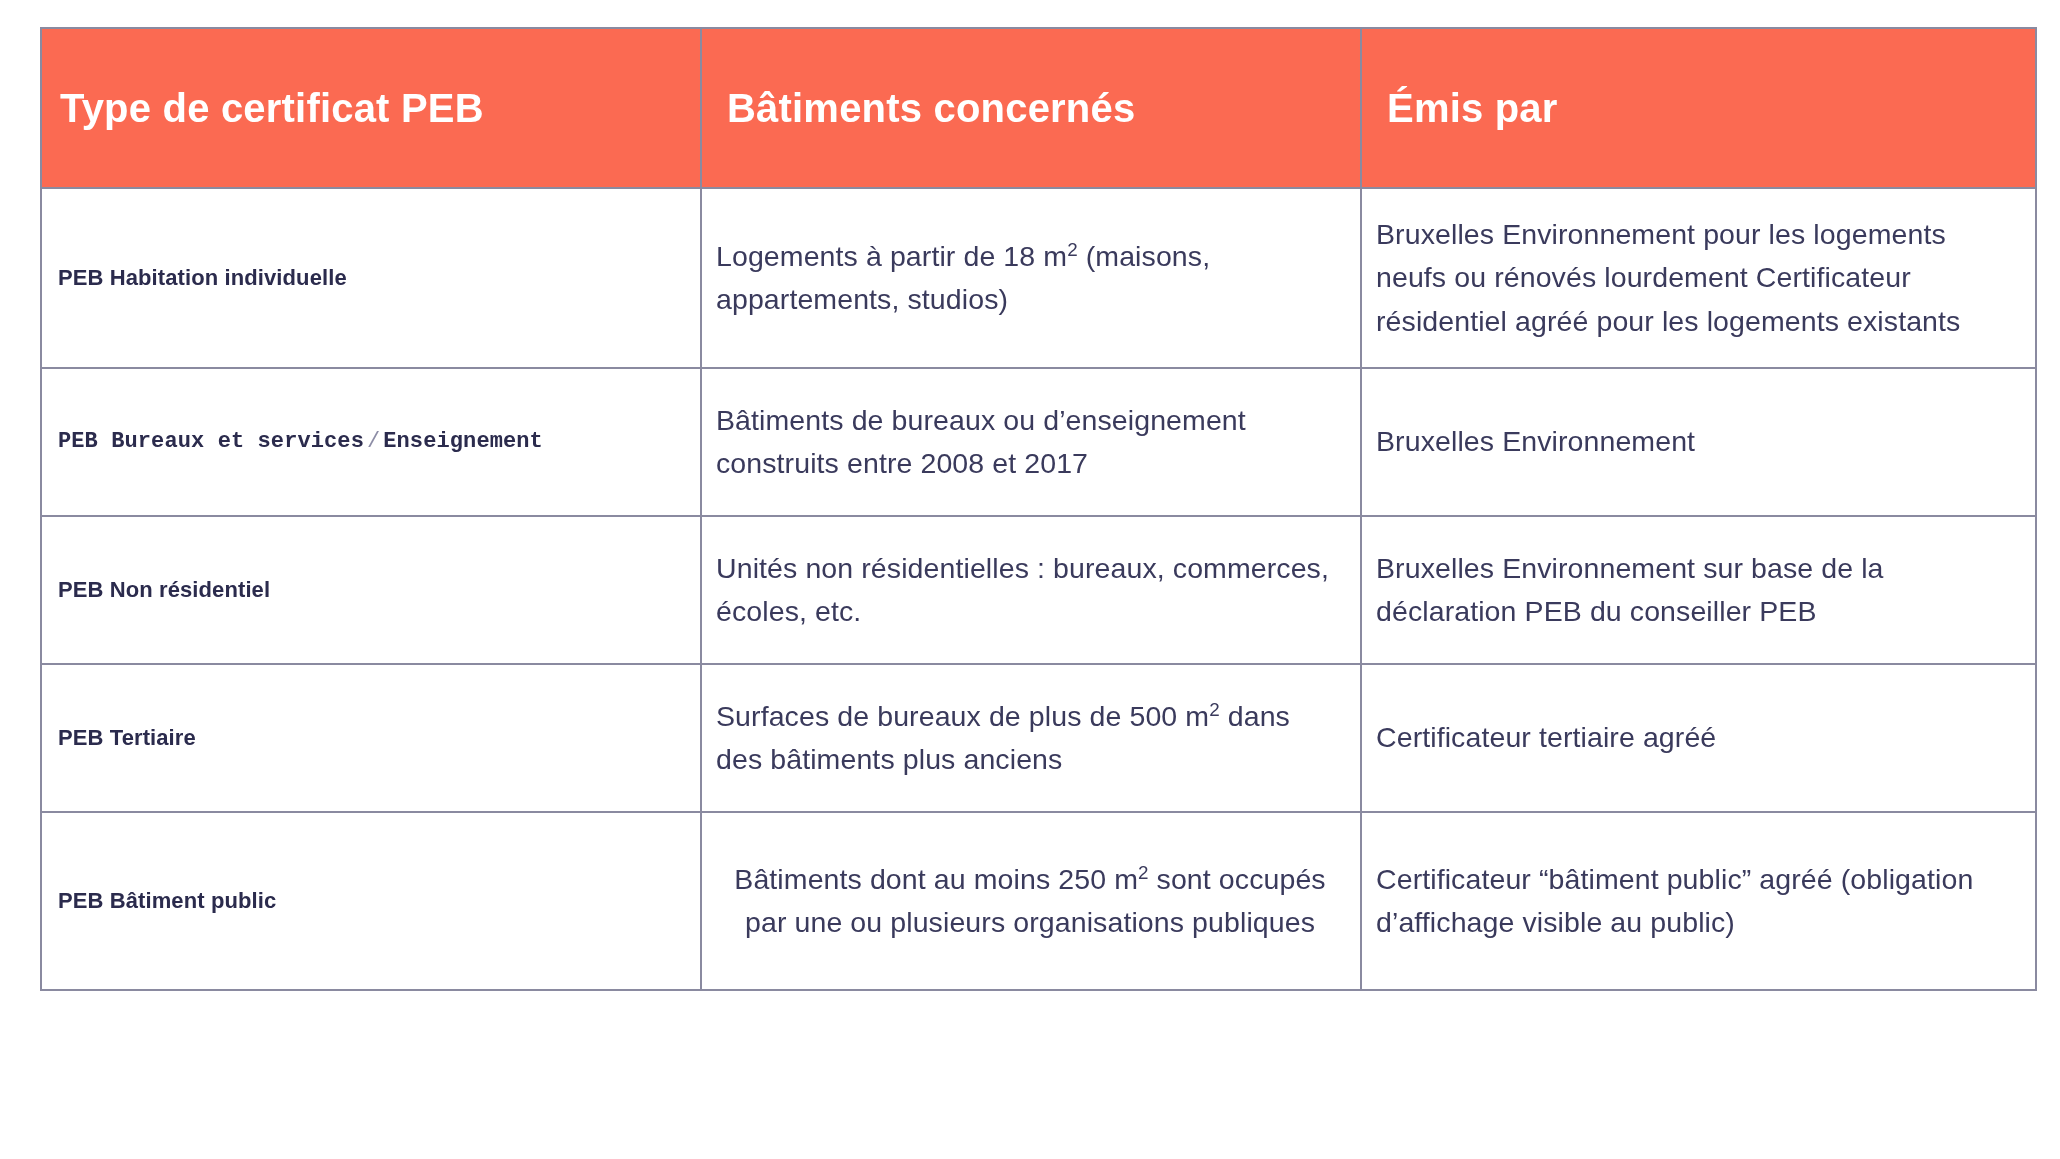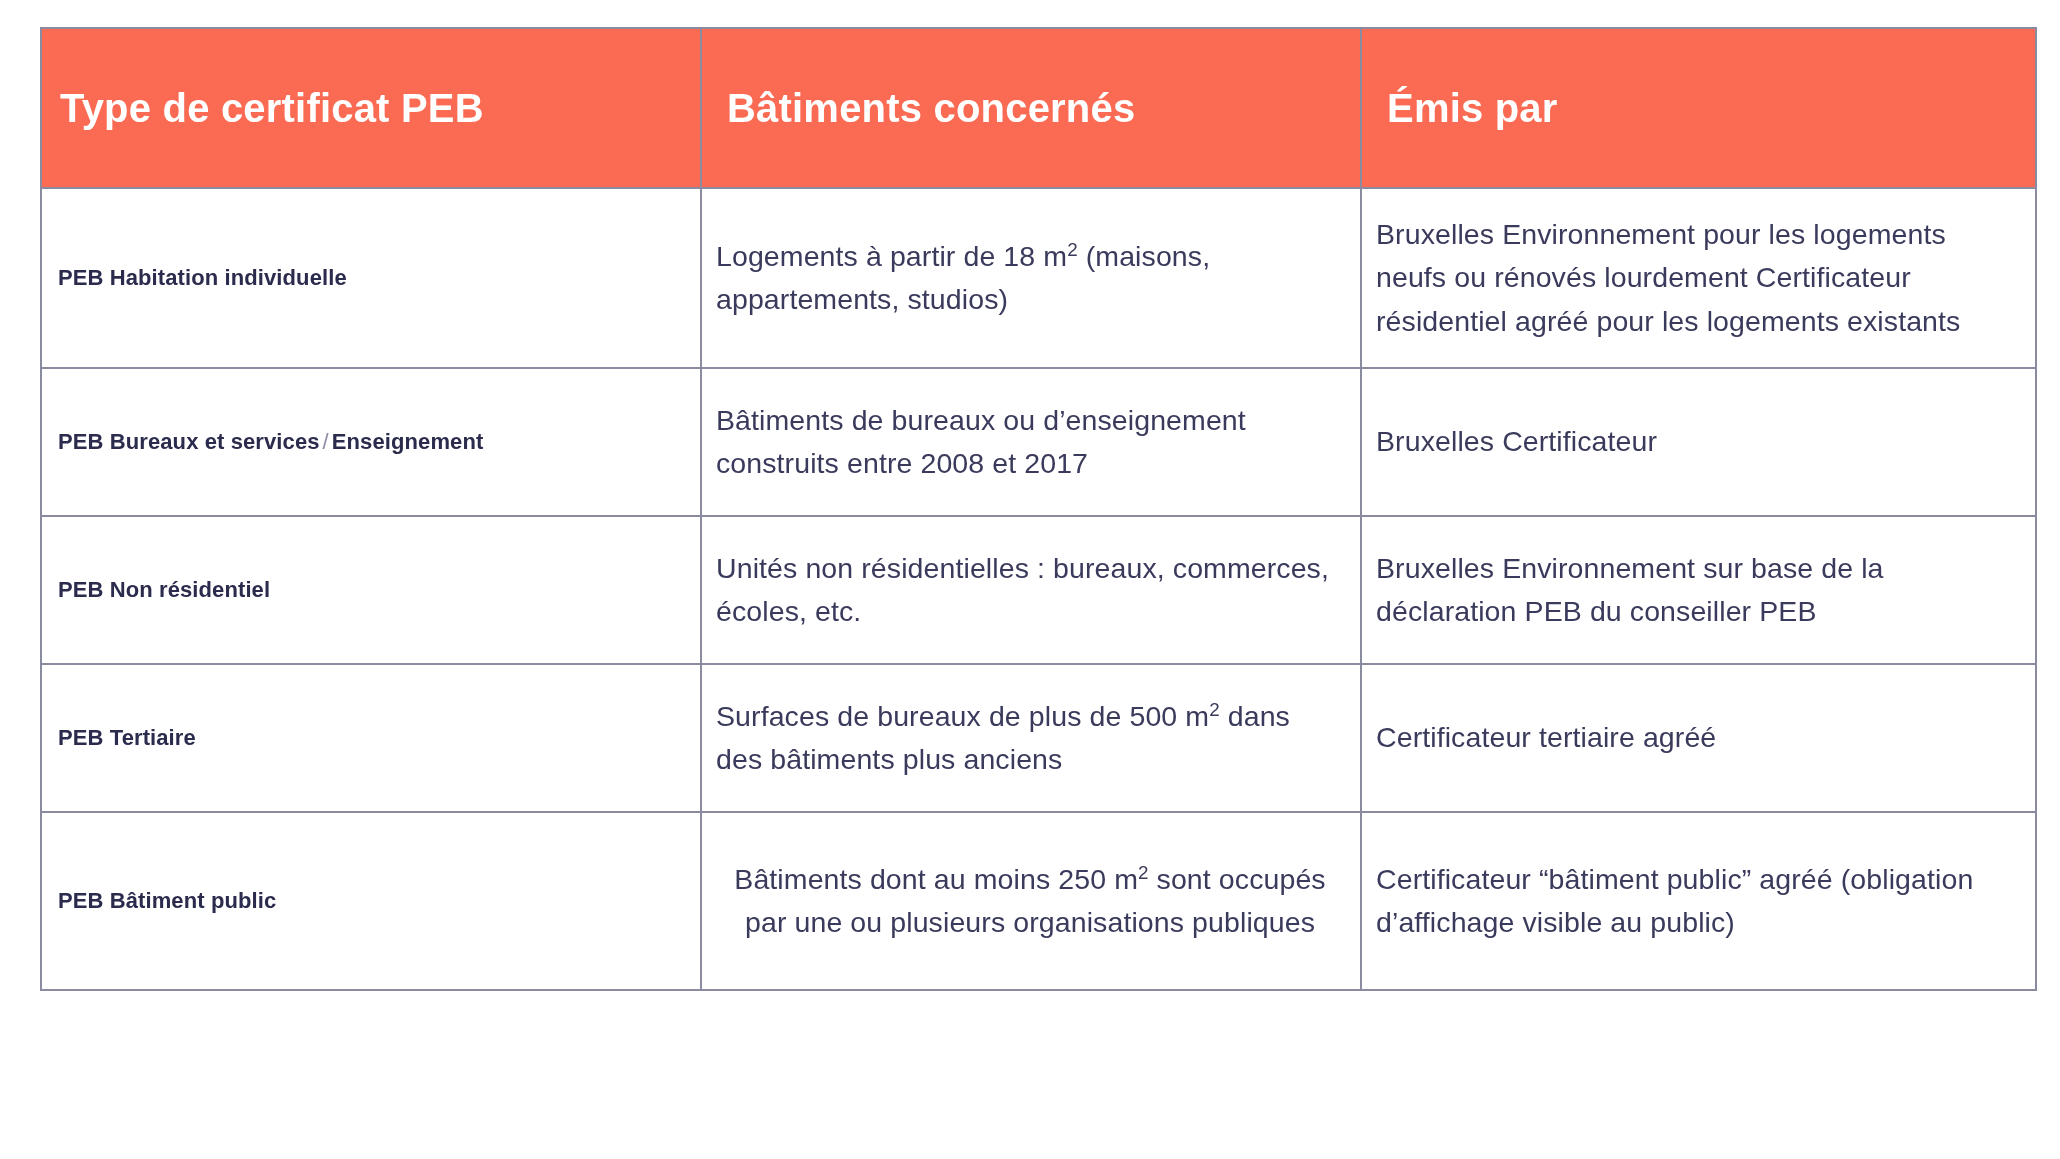--- a/index.html
+++ b/index.html
@@ -145,7 +145,7 @@
       </tr>
 
       <tr class="r2">
-        <td class="col-type" style="border-color: rgb(138, 138, 160);">
+        <td class="col-type" style="border-color: rgb(138, 138, 160); font-family: Liberation Mono, monospace;">
           <span class="cell-type"><span>PEB Bureaux et services</span><span class="sep">/</span><span>Enseignement</span></span>
         </td>
         <td class="col-desc" style="border-color: rgb(138, 138, 160);">

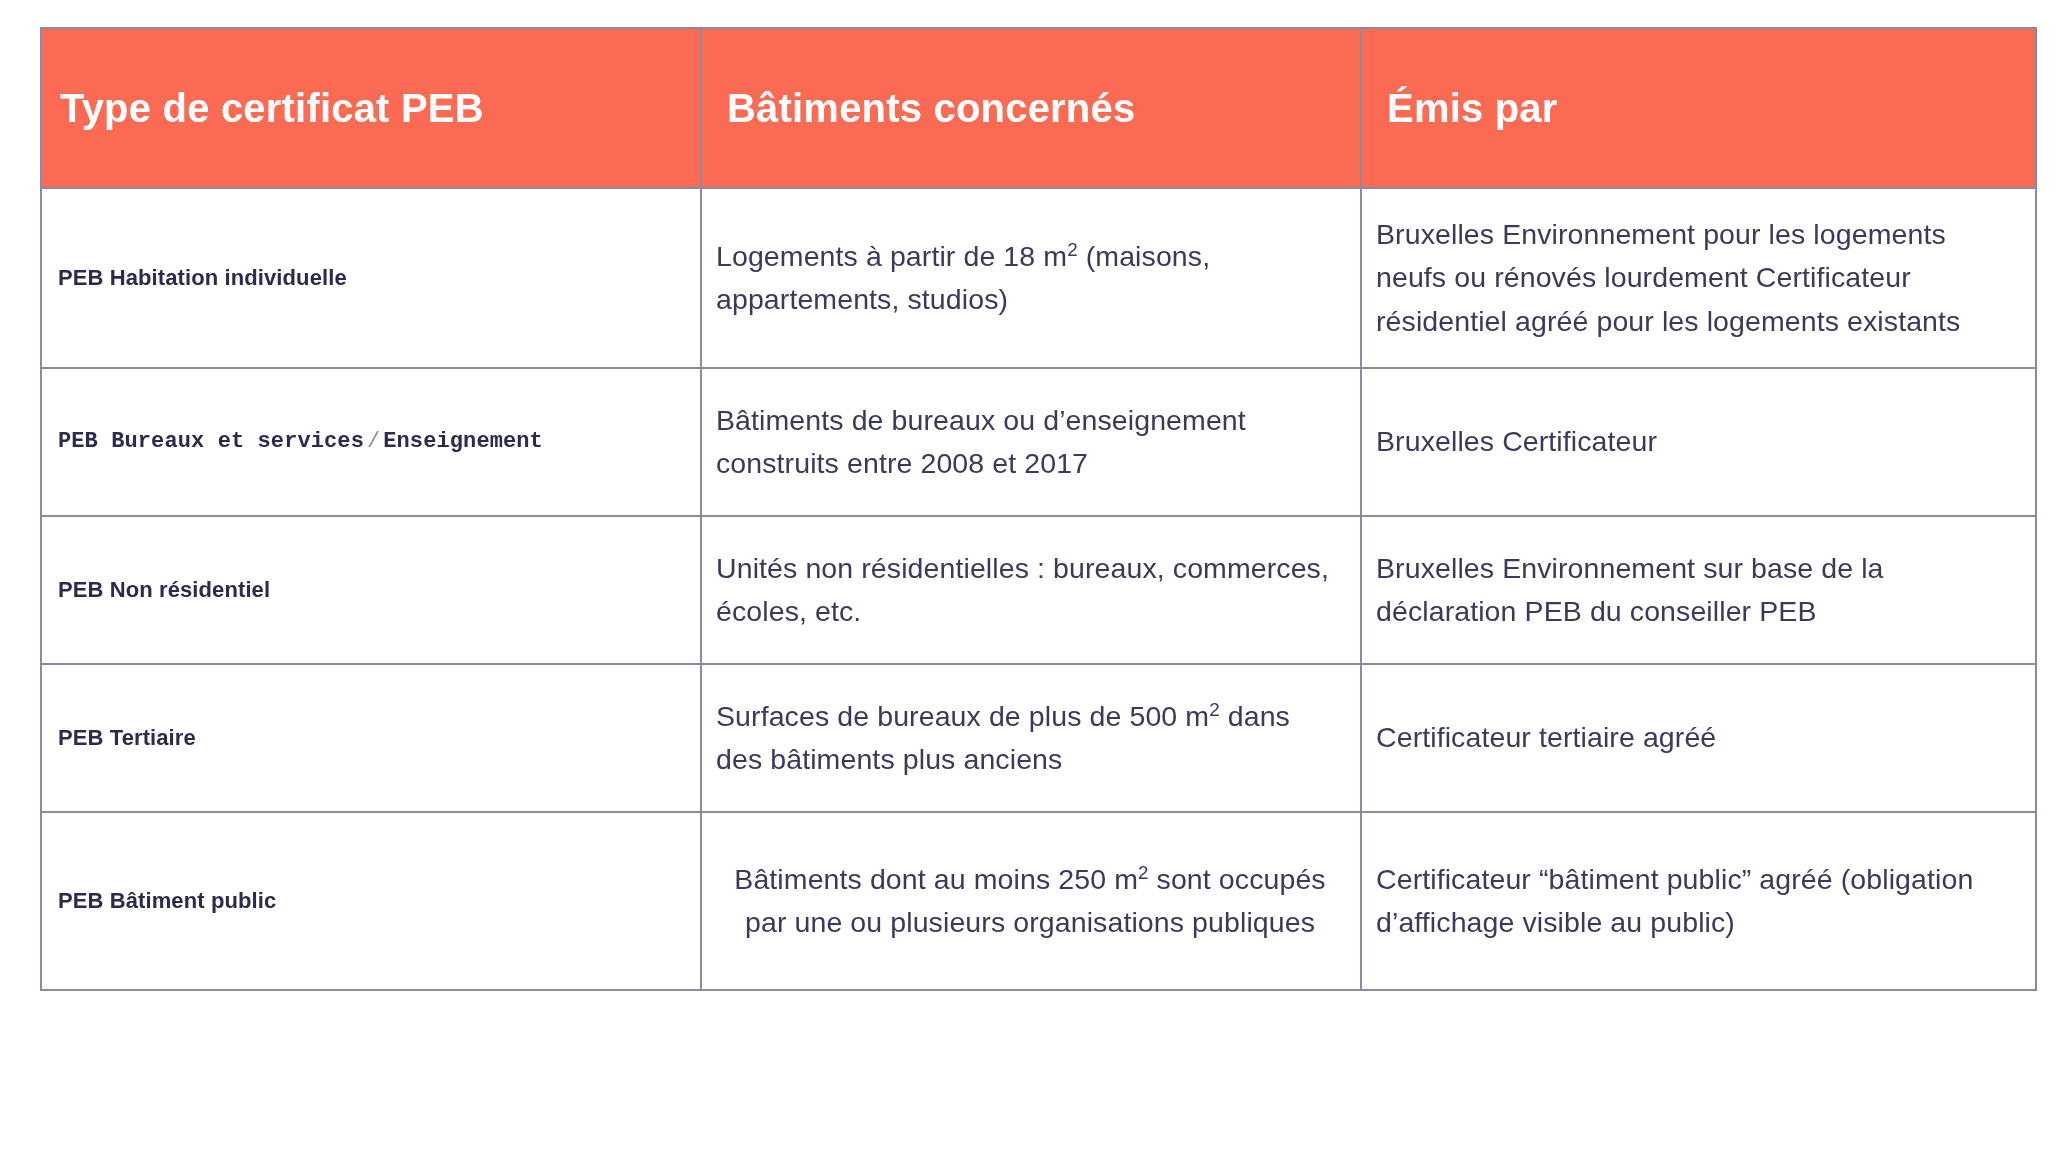--- a/index.html
+++ b/index.html
@@ -152,7 +152,7 @@
           <span class="cell-text">Bâtiments de bureaux ou d’enseignement construits entre 2008 et 2017</span>
         </td>
         <td class="col-issuer" style="border-color: rgb(138, 138, 160);">
-          <span class="cell-text">Bruxelles Certificateur</span>
+          <span class="cell-text">Bruxelles Environnement</span>
         </td>
       </tr>
 

